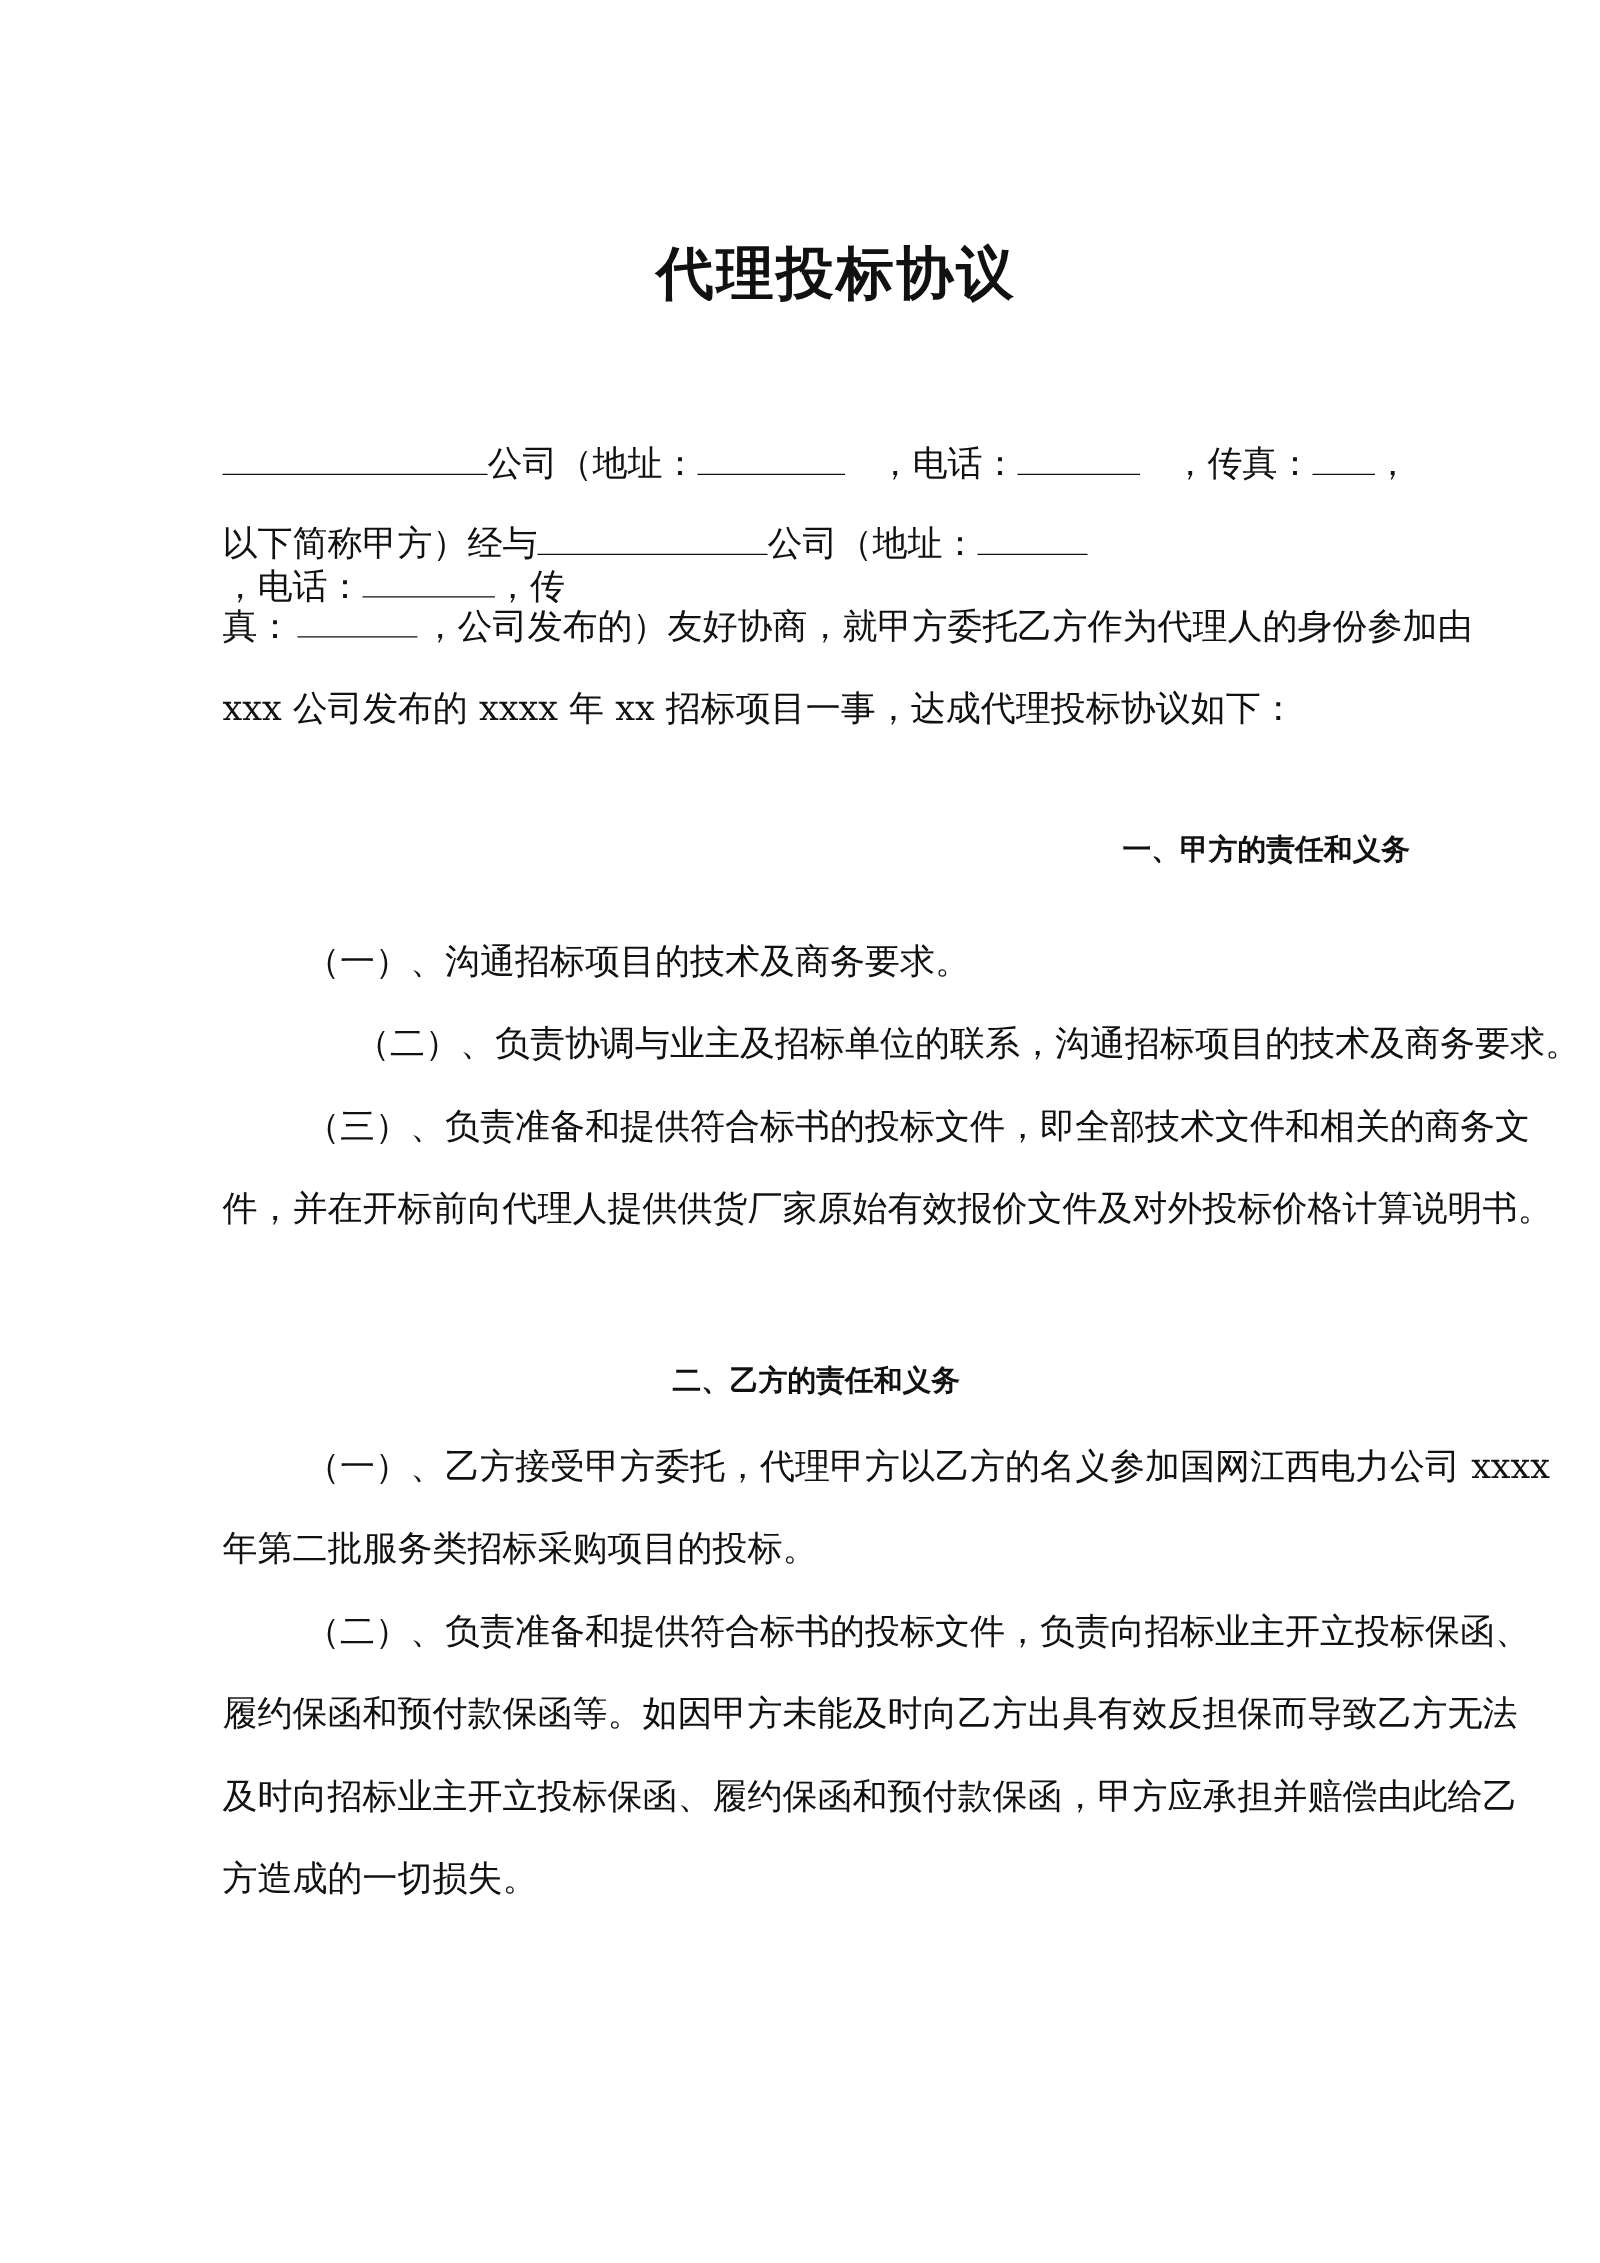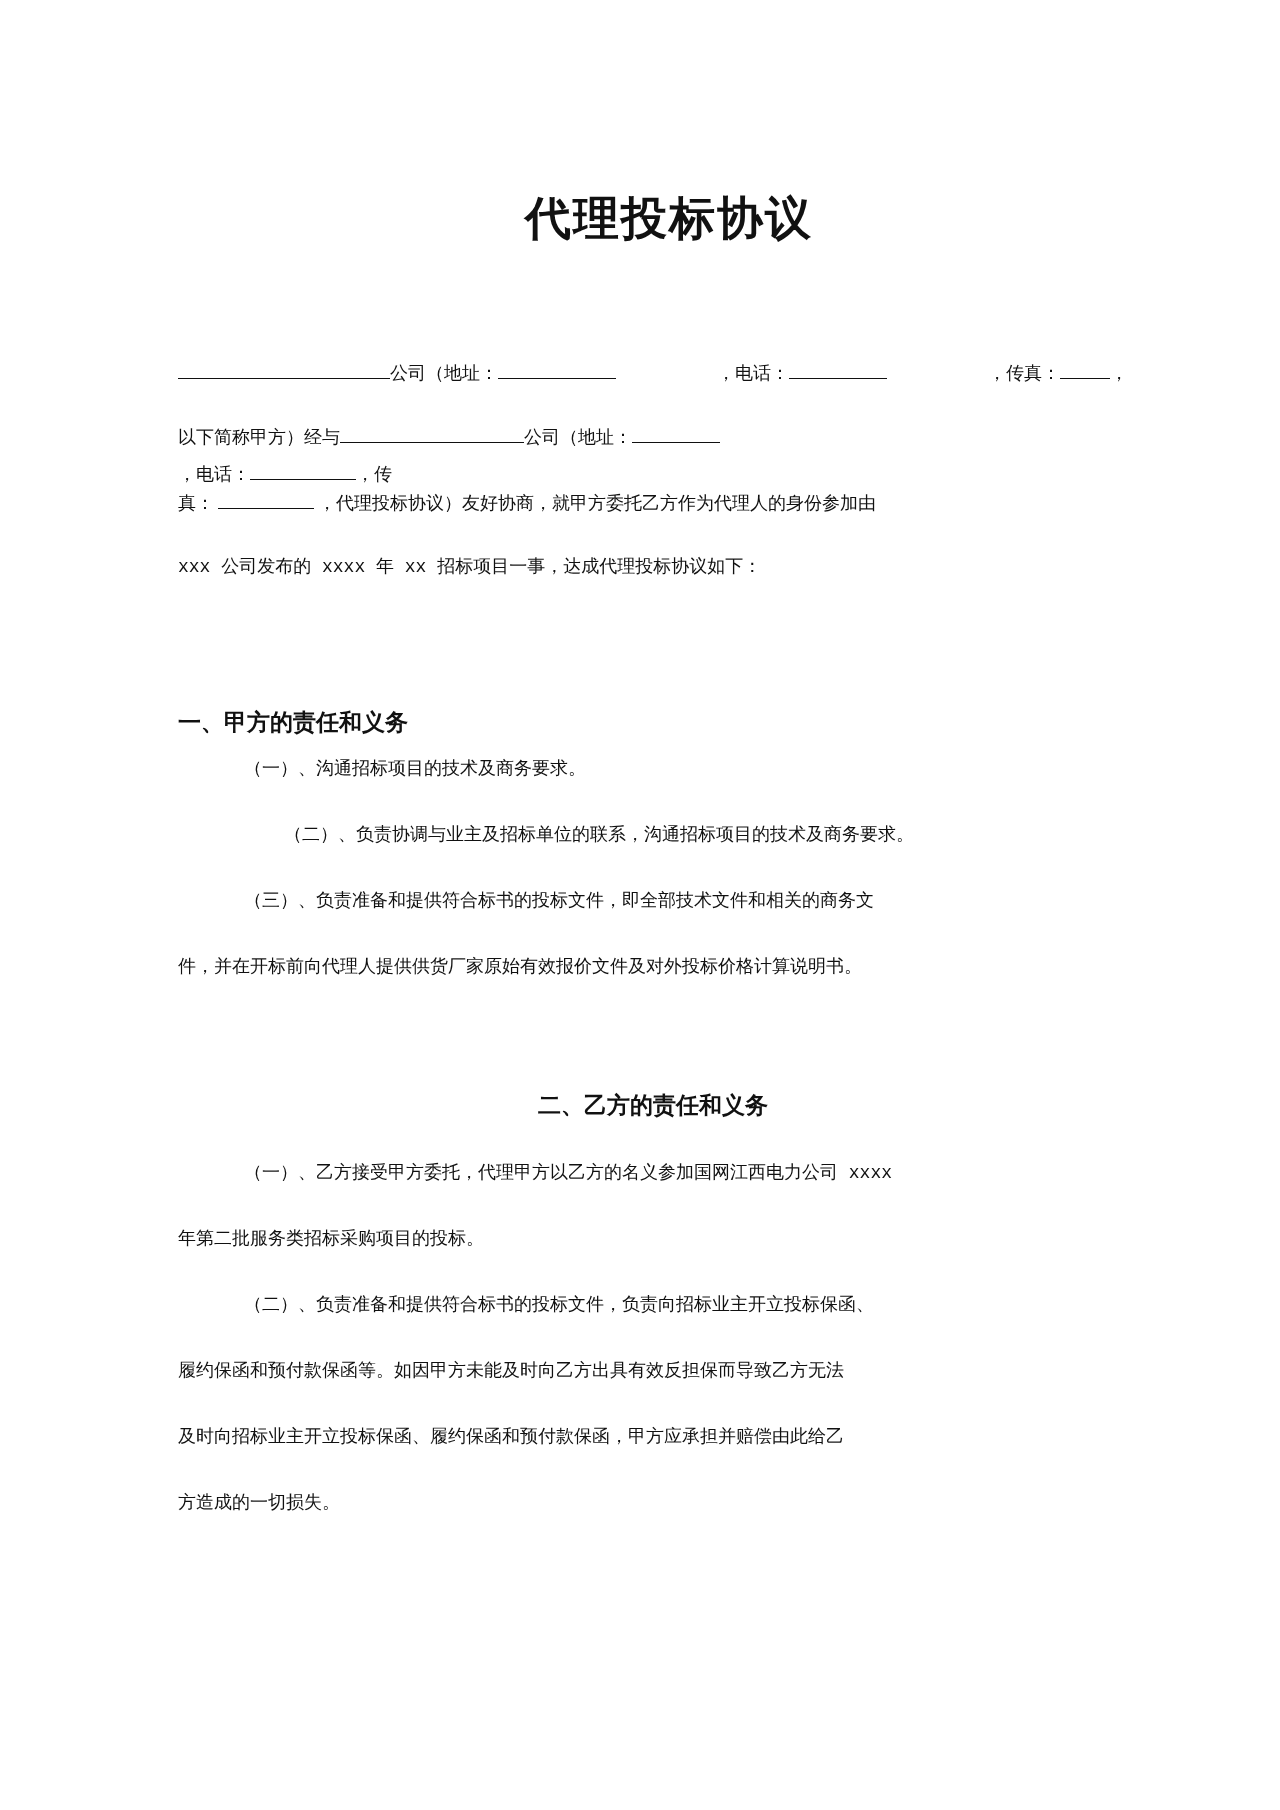--- a/index.html
+++ b/index.html
@@ -8,7 +8,7 @@
   .title { position:absolute; left:0; width:1280px; top:190px; text-align:center;
            font-size:46px; font-weight:bold; letter-spacing:2px; line-height:56px;
            font-family:"DejaVu Sans","Liberation Sans",sans-serif;padding-left:29px; }
-  .line { position:absolute; left:178px; width:950px; font-size:18px; line-height:34px; white-space:nowrap;font-family:Liberation Mono, monospace; }
+  .line { position:absolute; left:178px; width:950px; font-size:28px; line-height:34px; white-space:nowrap; }
   .indent { left:244px; }
   .heading { font-weight:bold; font-family:"DejaVu Sans","Liberation Sans",sans-serif; font-size:23px; }
   .blank { display:inline-block; border-bottom:1.5px solid #111; height:24px; vertical-align:baseline; }

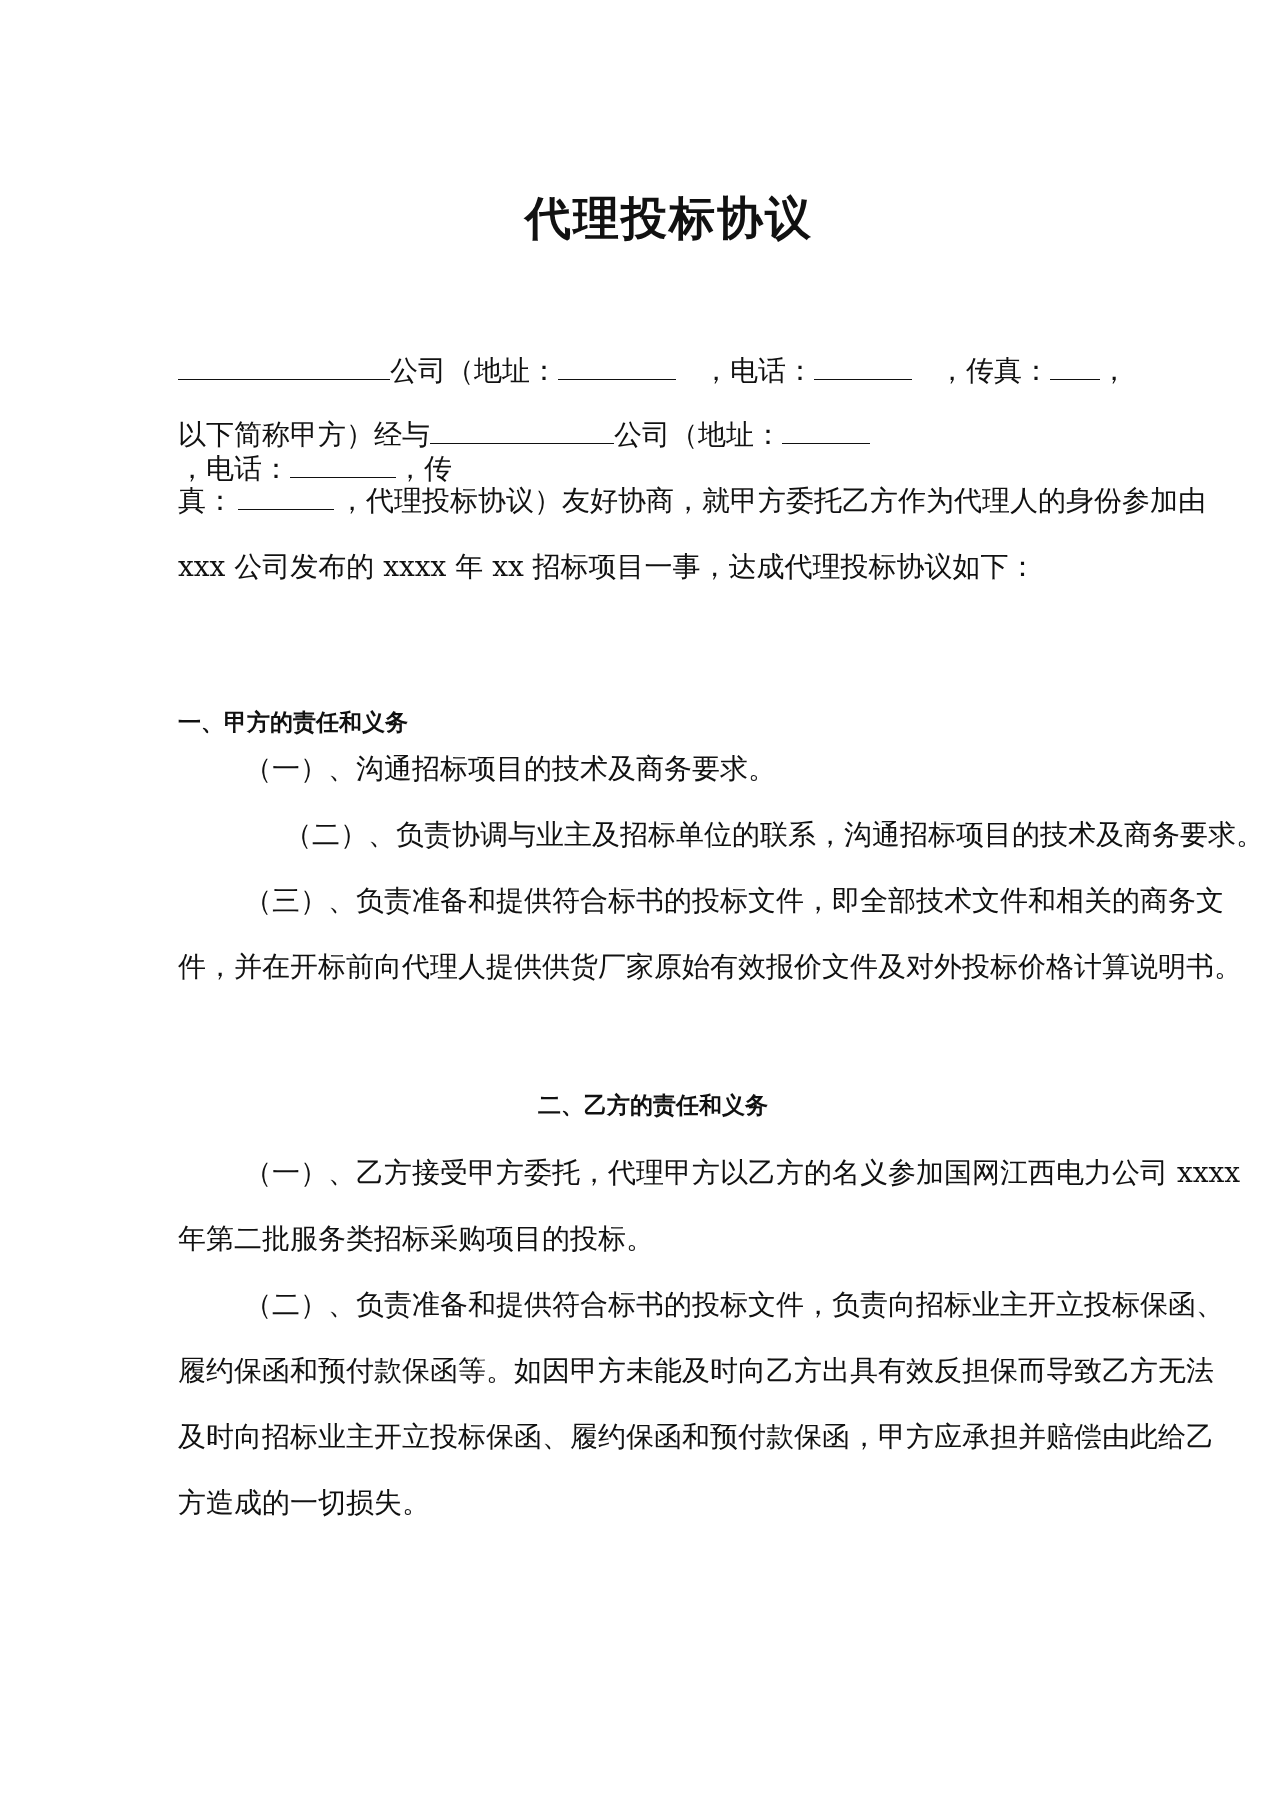--- a/index.html
+++ b/index.html
@@ -32,7 +32,7 @@
   </div>
 
   <div class="line" style="top:484px;">
-    <span>真：</span><span class="blank" style="width:96px;margin:0 4px"></span><span>，代理投标协议）友好协商，就甲方委托乙方作为代理人的身份参加由</span>
+    <span>真：</span><span class="blank" style="width:96px;margin:0 4px"></span><span>，公司发布的）友好协商，就甲方委托乙方作为代理人的身份参加由</span>
   </div>
 
   <div class="line" style="top:550px;">xxx 公司发布的 xxxx 年 xx 招标项目一事，达成代理投标协议如下：</div>

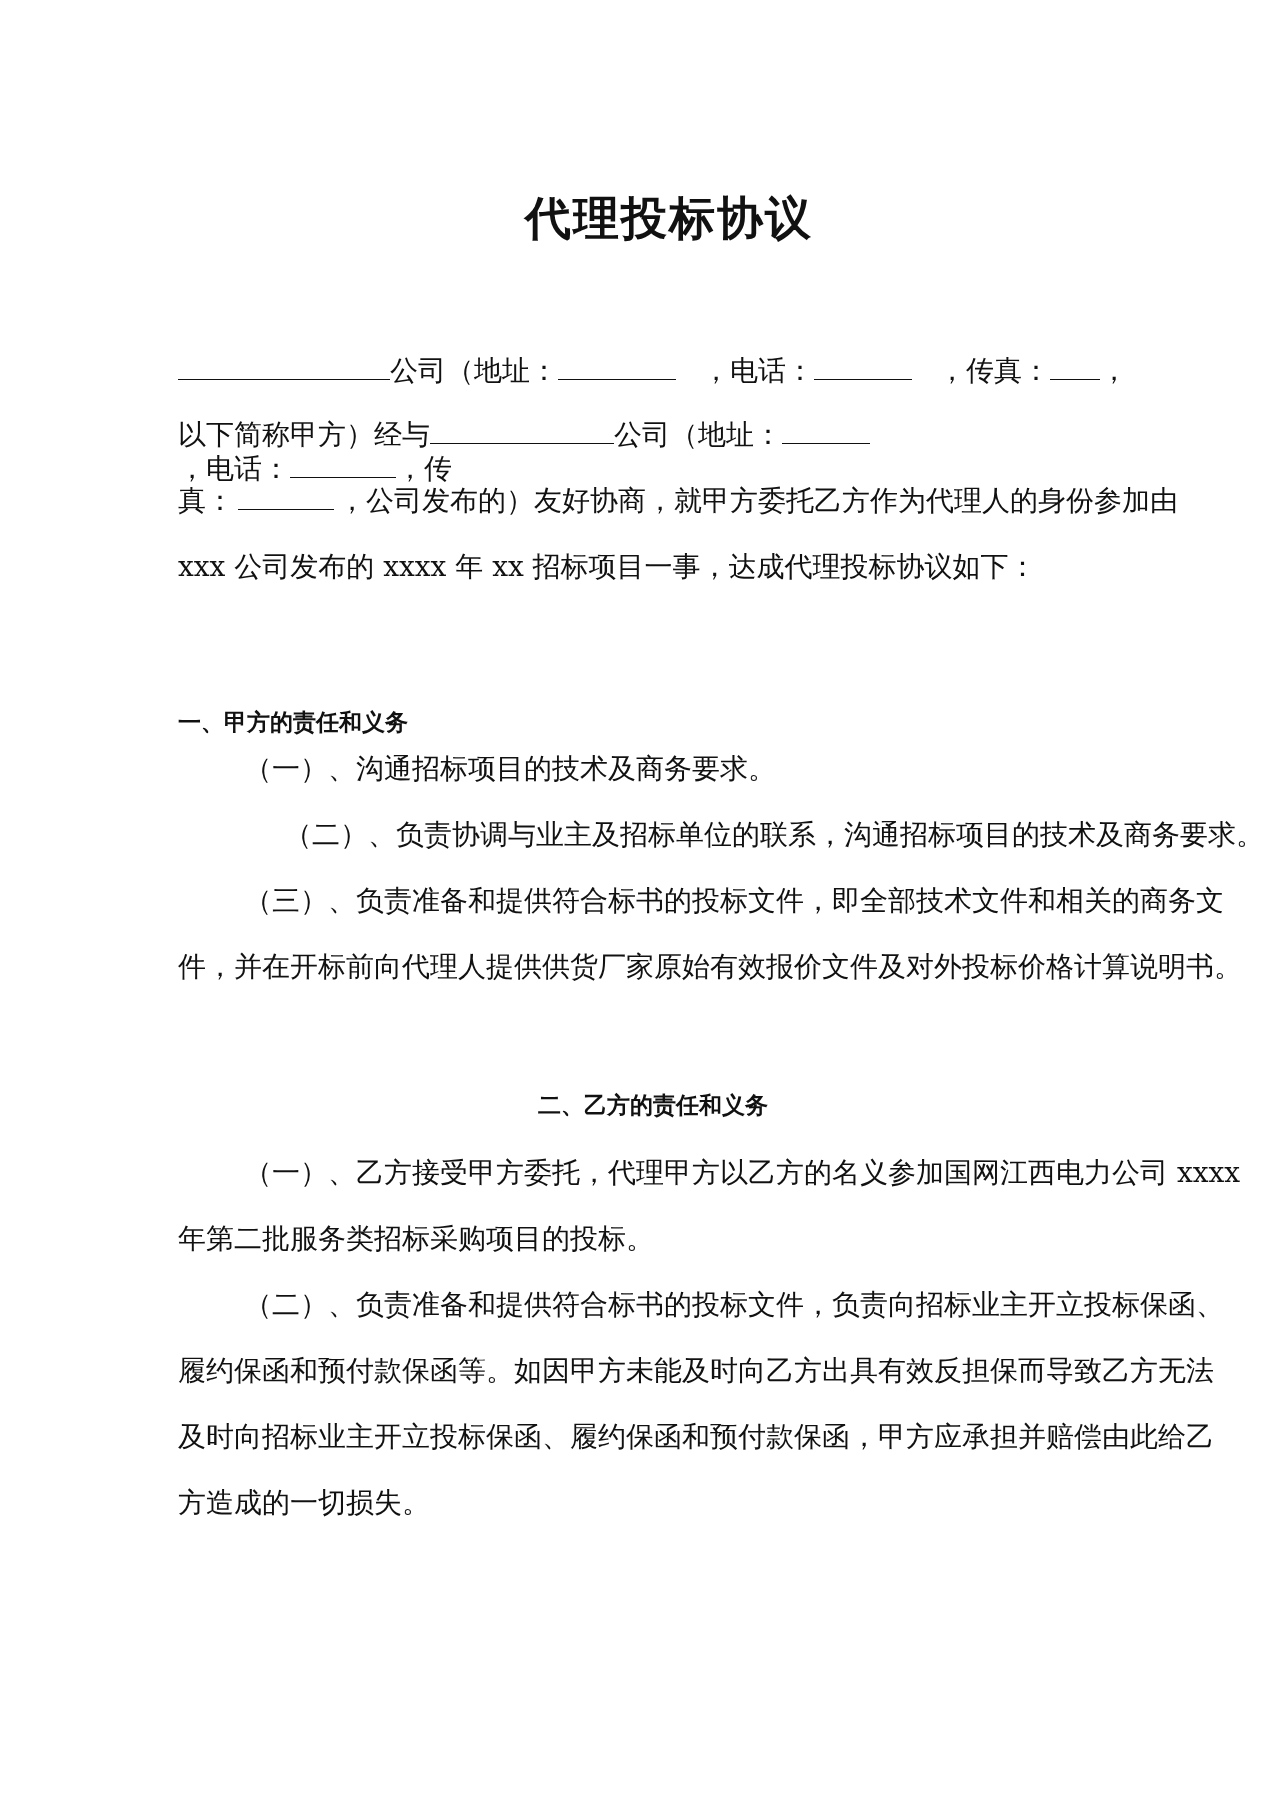--- a/index.html
+++ b/index.html
@@ -37,7 +37,7 @@
 
   <div class="line" style="top:550px;">xxx 公司发布的 xxxx 年 xx 招标项目一事，达成代理投标协议如下：</div>
 
-  <div class="line heading" style="top:705px;">一、甲方的责任和义务</div>
+  <div class="line heading" style="top:663px;text-align:right;">一、甲方的责任和义务</div>
   <div class="line indent" style="top:752px;">（一）、沟通招标项目的技术及商务要求。</div>
   <div class="line indent" style="top:818px;margin-left:40px;">（二）、负责协调与业主及招标单位的联系，沟通招标项目的技术及商务要求。</div>
   <div class="line indent" style="top:884px;">（三）、负责准备和提供符合标书的投标文件，即全部技术文件和相关的商务文</div>

